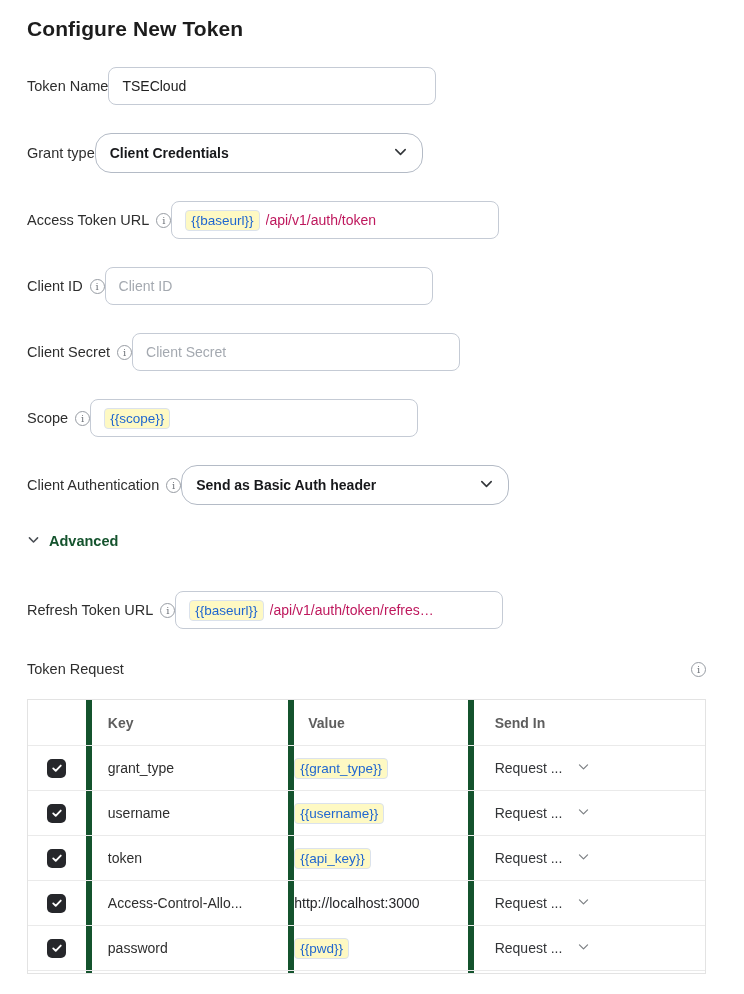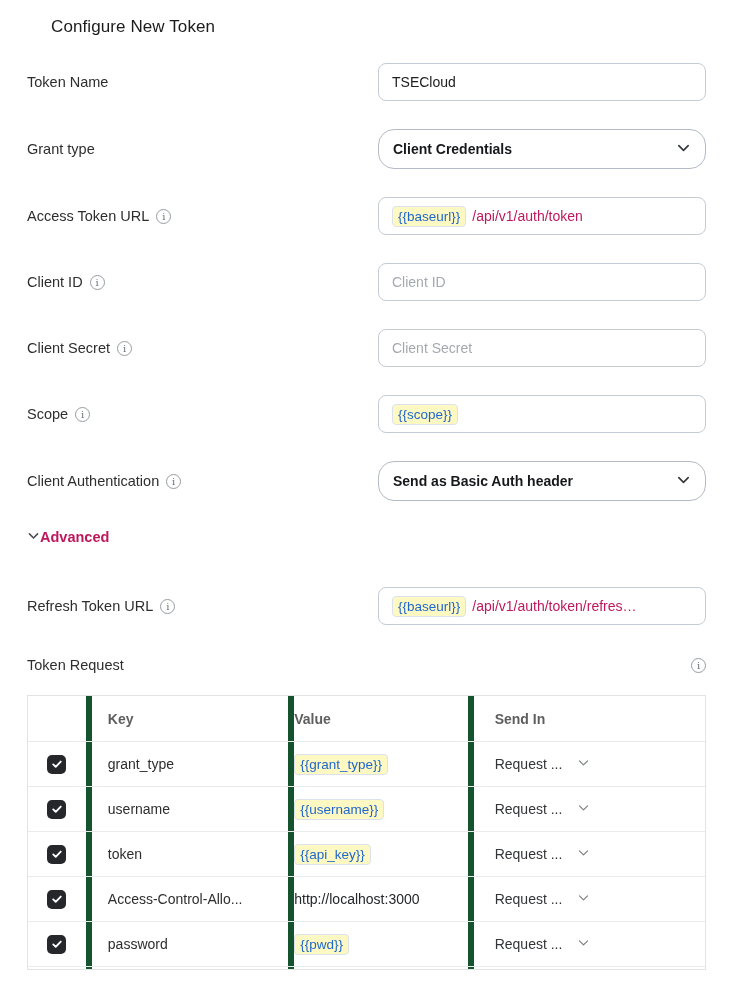--- a/index.html
+++ b/index.html
@@ -12,12 +12,11 @@
   .page { padding: 17px 0 0 27px; width: 706px; }
 
   .page-title {
-    font-size: 17px;
-    font-weight: 400;
+    font-size: 21px;
+    font-weight: 700;
     color: #1c1c1c;
     margin-bottom: 26px;
     letter-spacing: .1px;
-    margin-left: 24px;
   }
 
   .form-row {

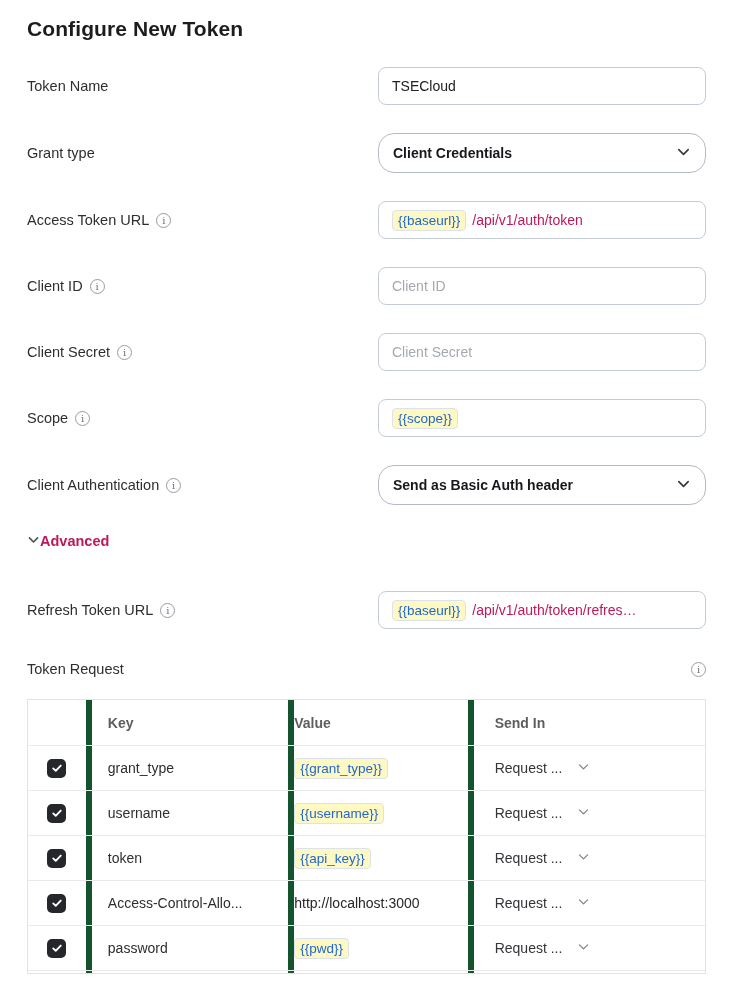--- a/index.html
+++ b/index.html
@@ -22,7 +22,6 @@
   .form-row {
     display: flex;
     align-items: center;
-    justify-content: space-between;
     width: 679px;
     margin-bottom: 28px;
   }

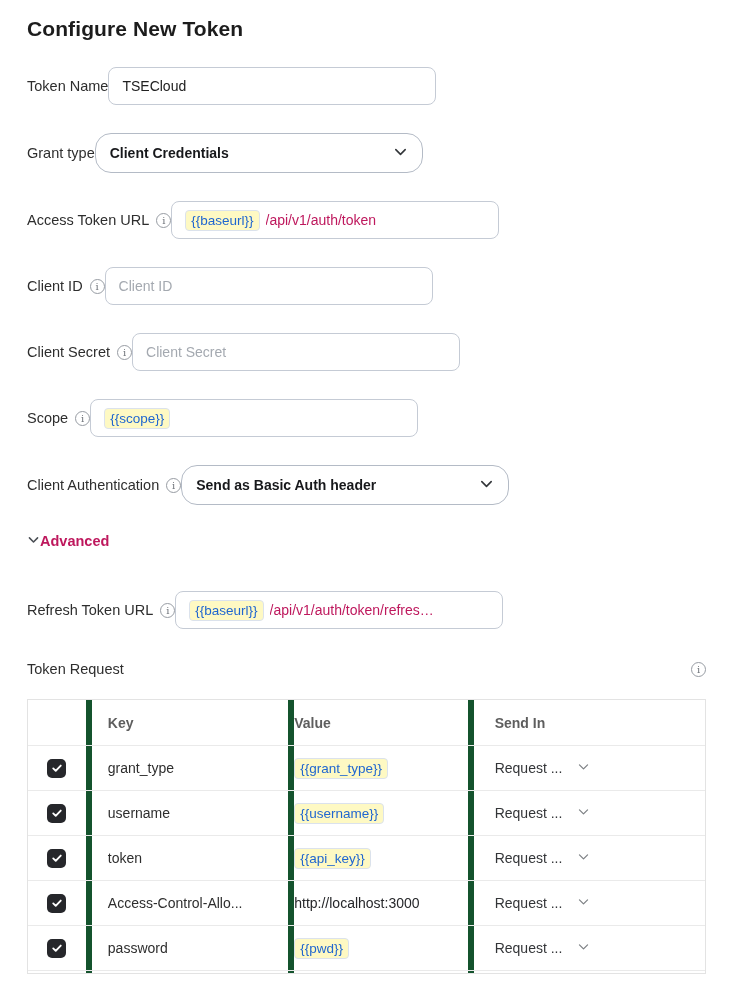--- a/index.html
+++ b/index.html
@@ -92,10 +92,11 @@
   .advanced-header {
     display: flex;
     align-items: center;
+    gap: 9px;
     margin: 10px 0 42px 0;
     font-size: 14.5px;
     font-weight: 700;
-    color: #be185d;
+    color: #14532d;
     cursor: pointer;
     width: fit-content;
   }

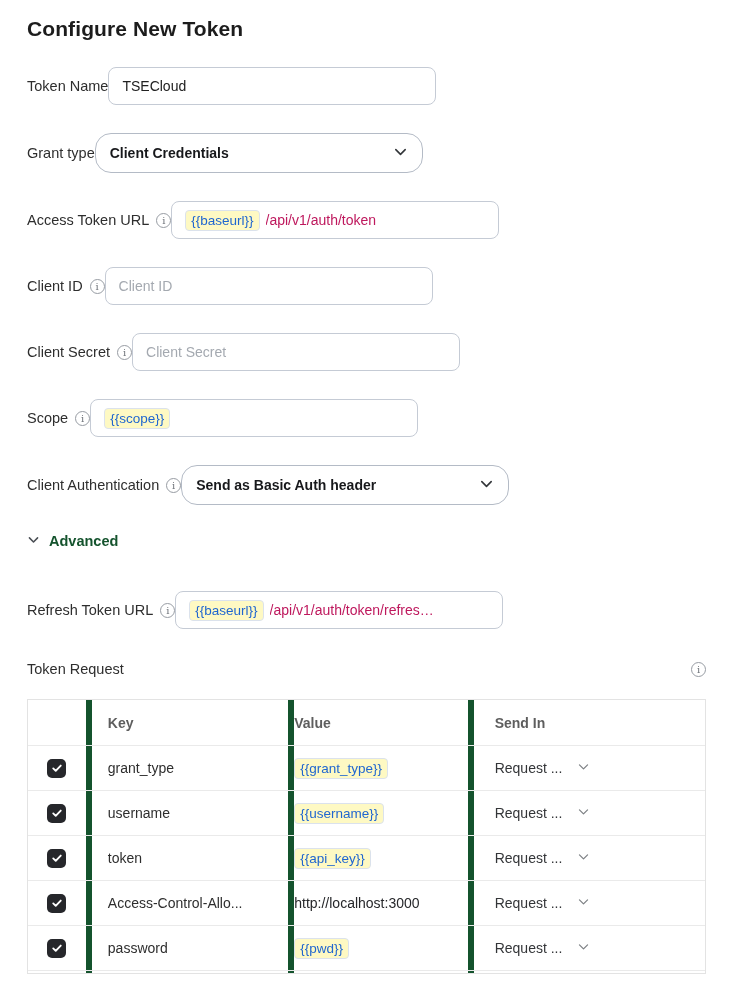--- a/index.html
+++ b/index.html
@@ -135,7 +135,7 @@
   .c-value { width: 180px; color: #26272a; }
   .c-send  { width: 238px; padding-left: 21px; gap: 15px; color: #333538; cursor: pointer; }
   .thead .cell { color: #5e5e5e; font-weight: 600; }
-  .thead .c-value { }
+  .thead .c-value { padding-left: 14px; }
   .key-text { white-space: nowrap; }
   .plain-value { white-space: nowrap; }
 

